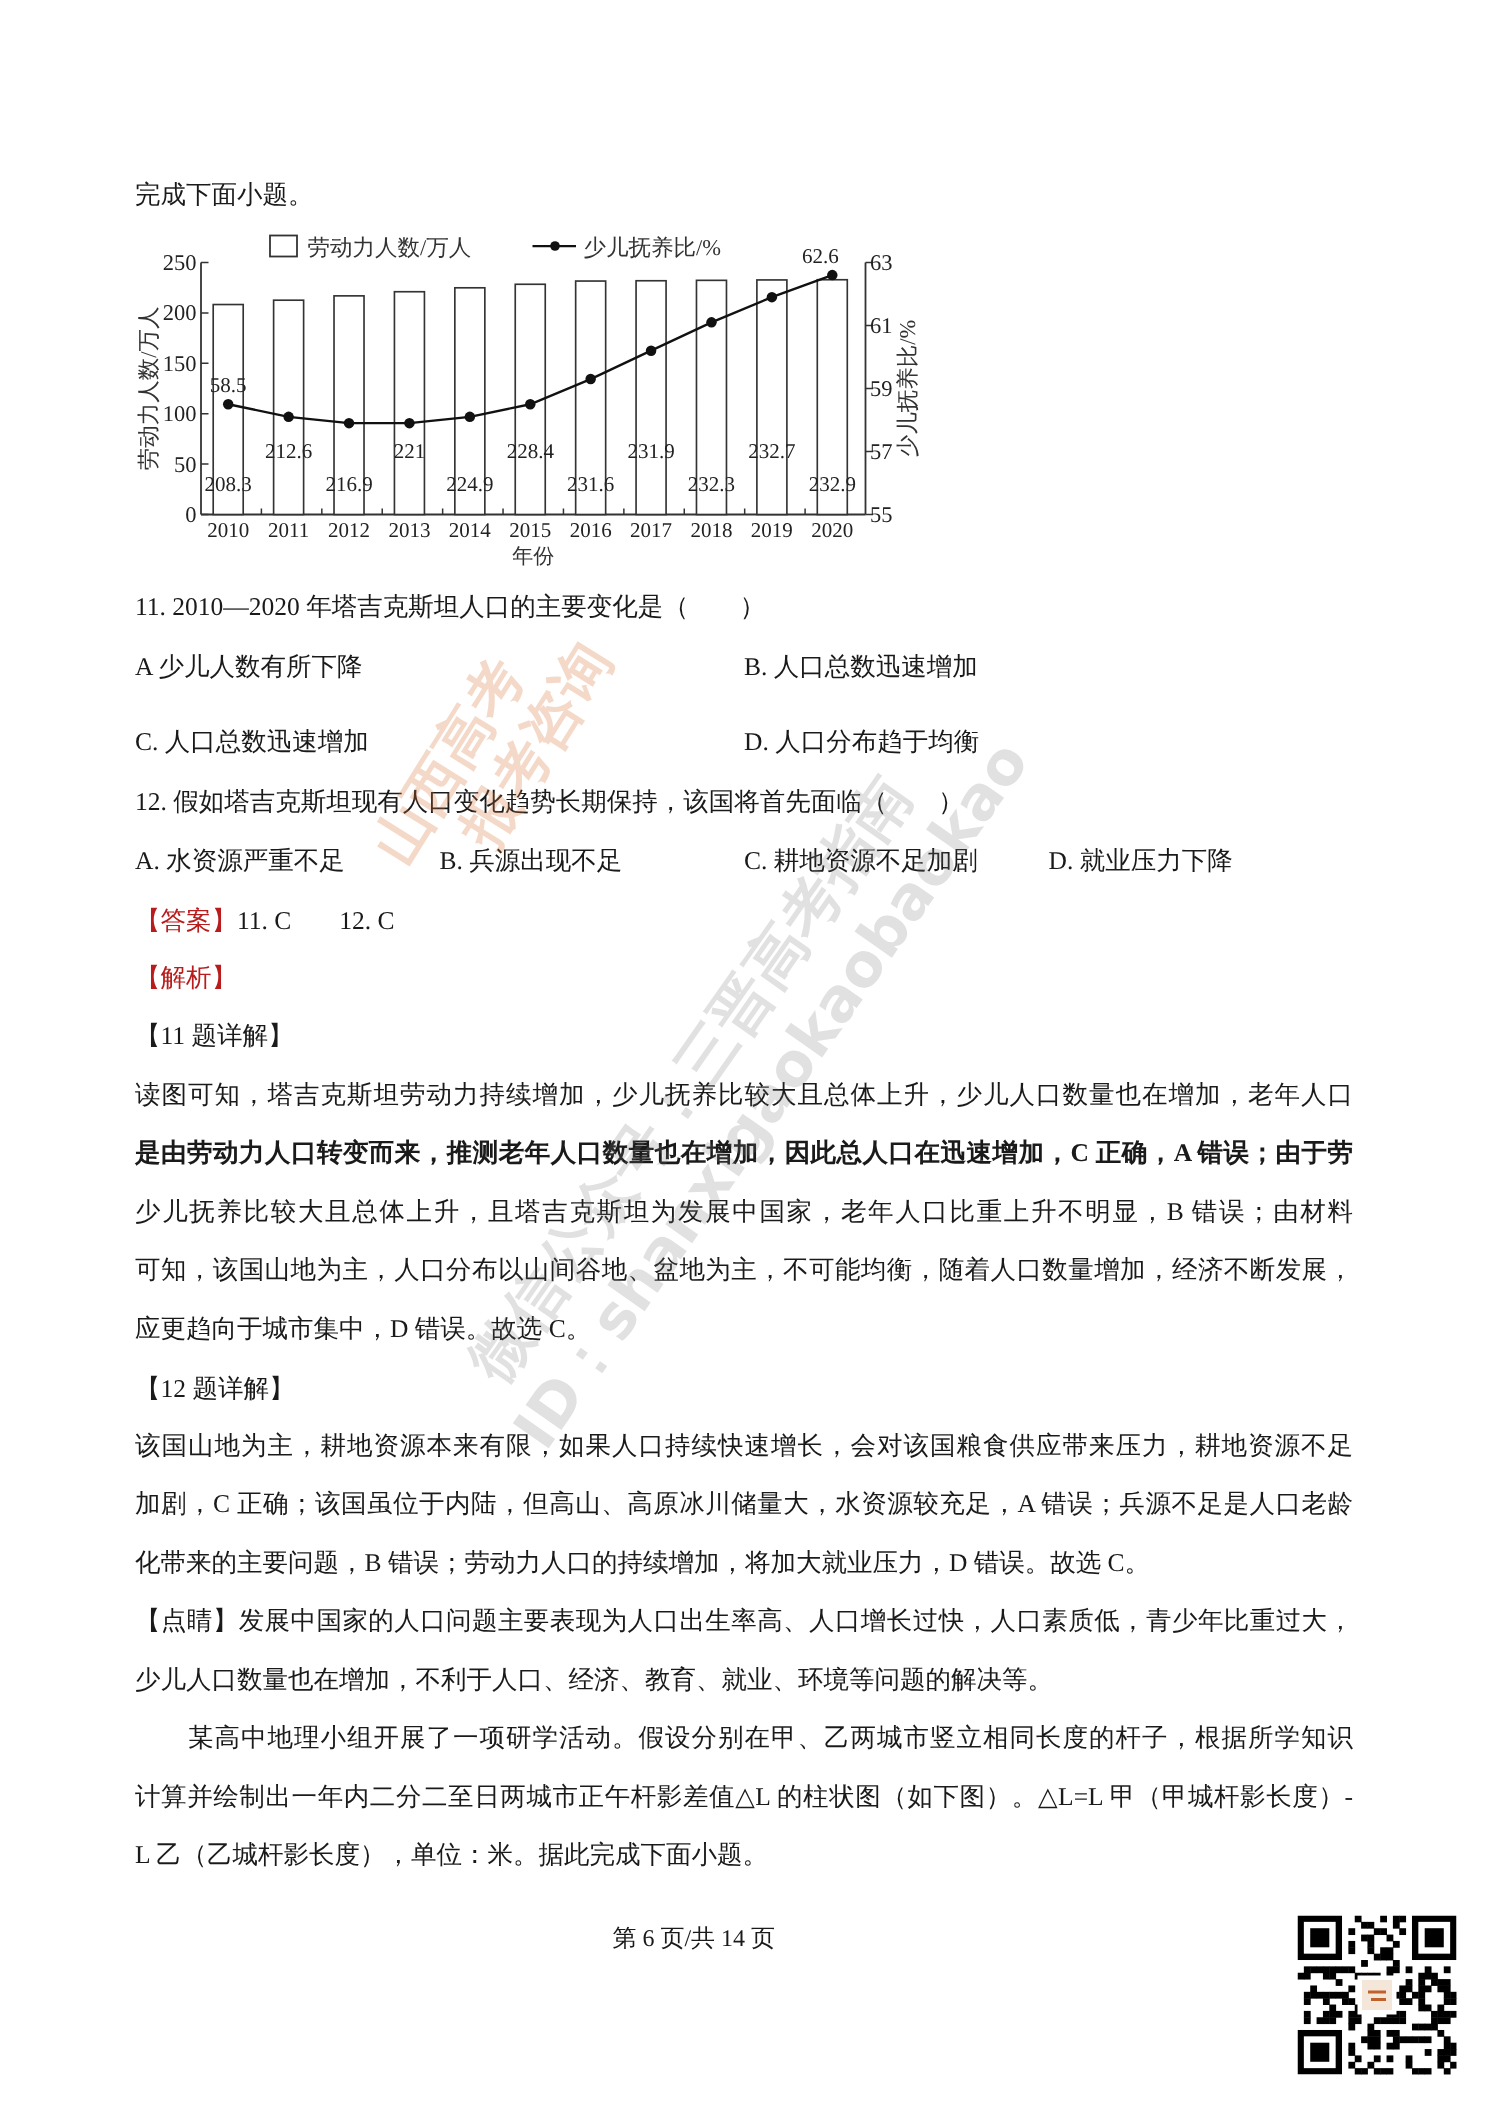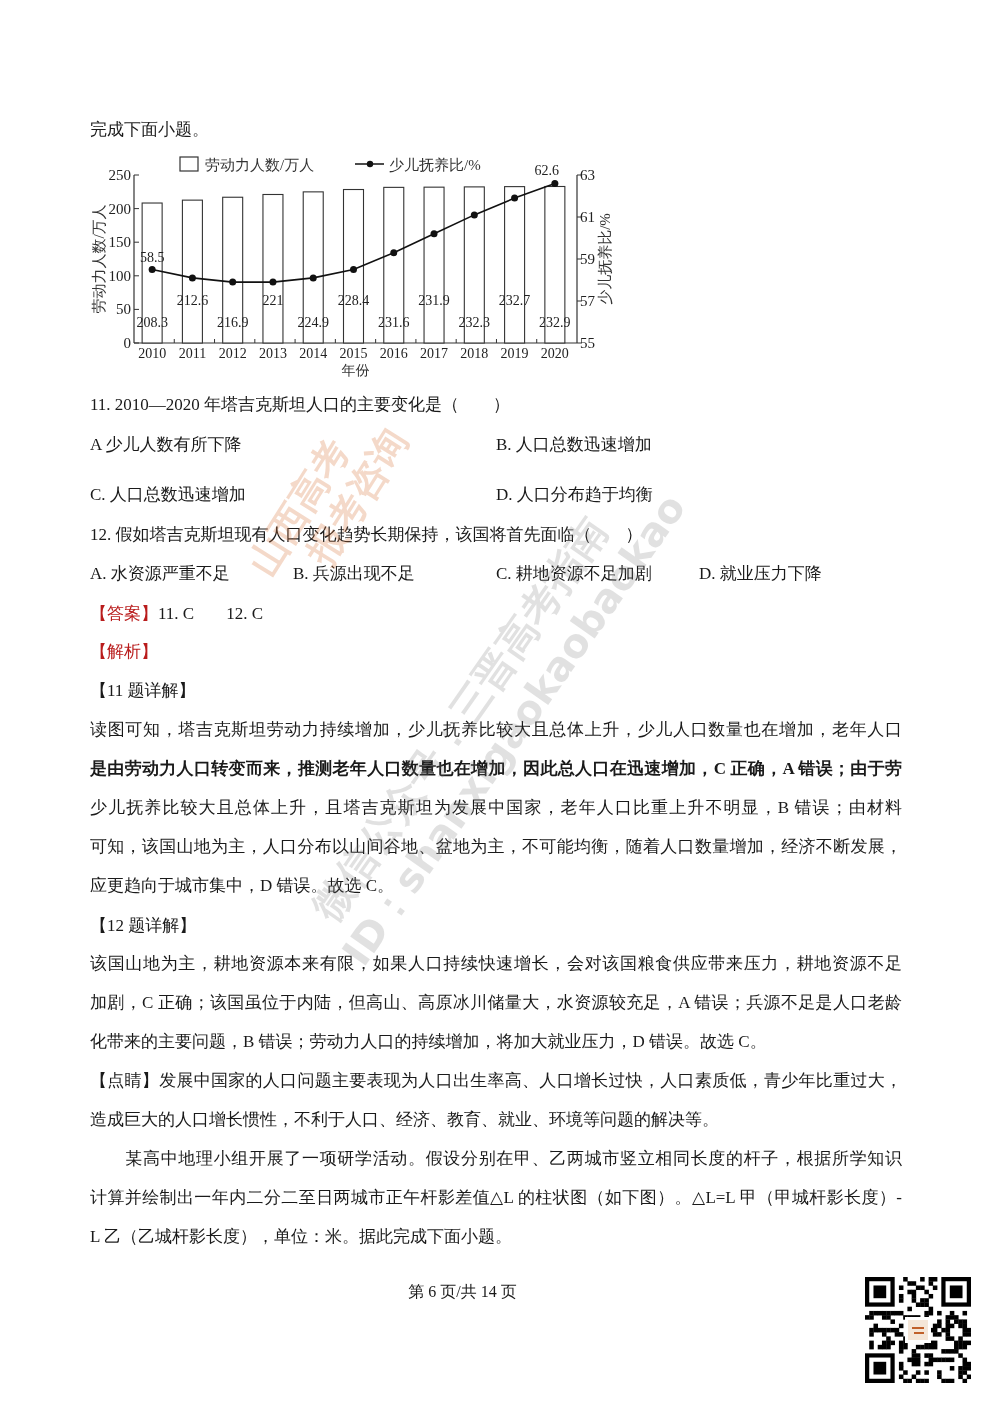--- a/index.html
+++ b/index.html
@@ -150,7 +150,7 @@
 <div class="para-line last" style="top:1031px;">化带来的主要问题，B 错误；劳动力人口的持续增加，将加大就业压力，D 错误。故选 C。</div>
 
 <div class="para-line" style="top:1070px;">【点睛】发展中国家的人口问题主要表现为人口出生率高、人口增长过快，人口素质低，青少年比重过大，</div>
-<div class="para-line last" style="top:1109px;">造成巨大的人口增长惯性，不利于人口、经济、教育、就业、环境等问题的解决等。</div>
+<div class="para-line last" style="top:1109px;">少儿人口数量也在增加，不利于人口、经济、教育、就业、环境等问题的解决等。</div>
 
 <div class="para-line" style="top:1148px;">　　某高中地理小组开展了一项研学活动。假设分别在甲、乙两城市竖立相同长度的杆子，根据所学知识</div>
 <div class="para-line" style="top:1187px;">计算并绘制出一年内二分二至日两城市正午杆影差值△L 的柱状图（如下图）。△L=L 甲（甲城杆影长度）-</div>

